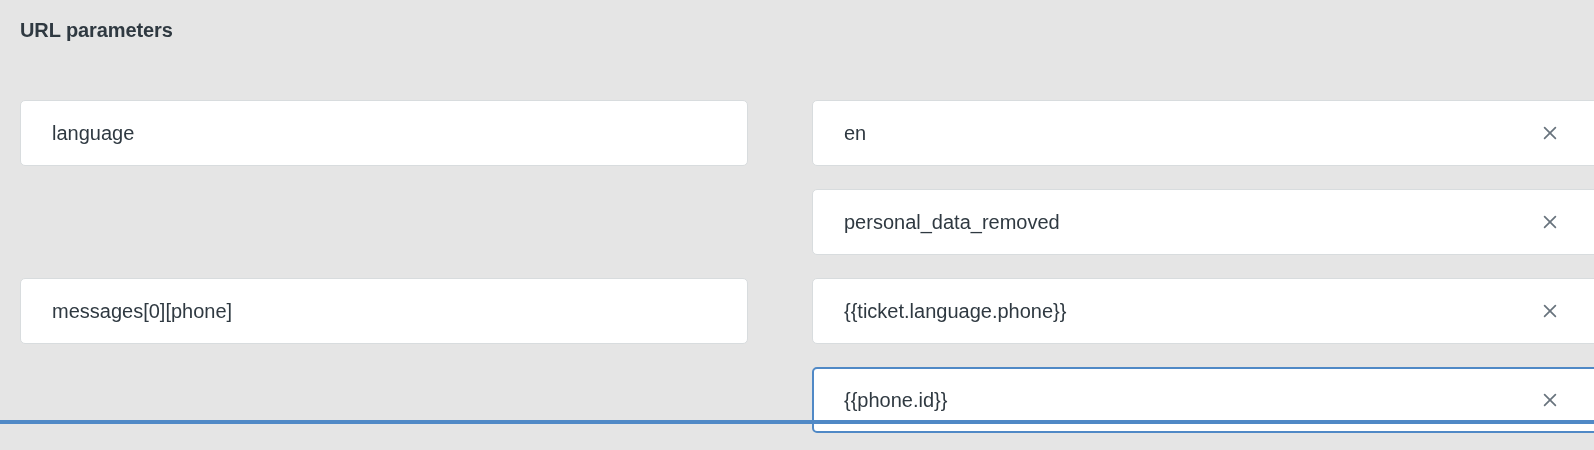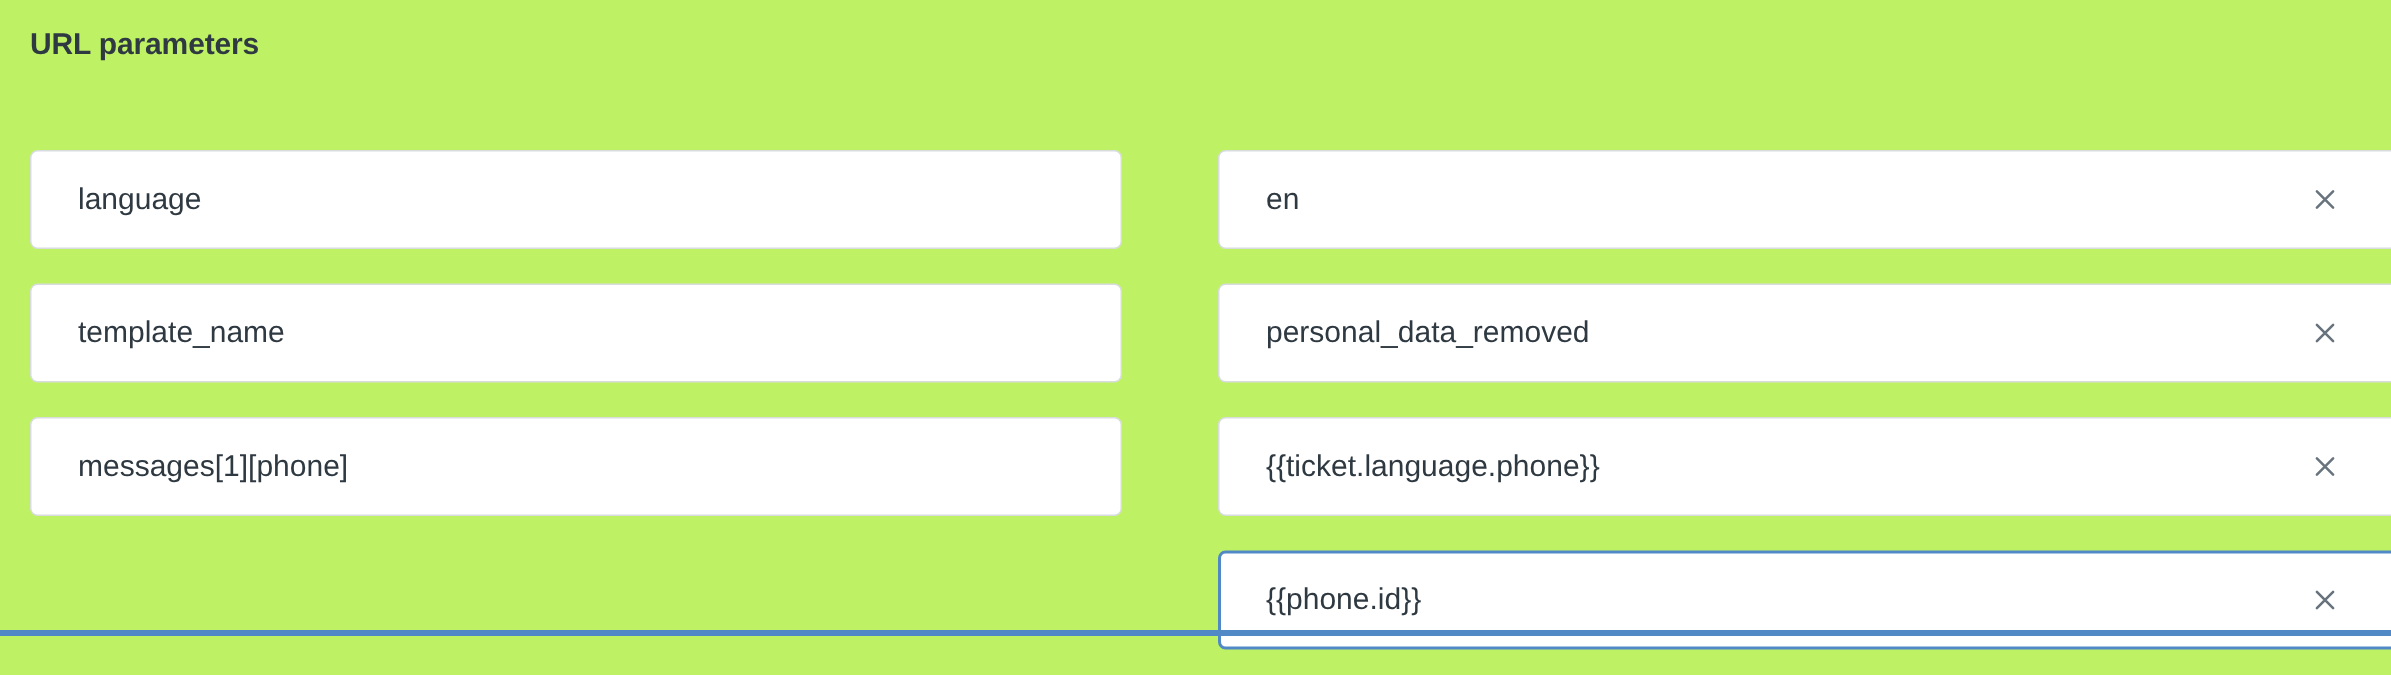--- a/index.html
+++ b/index.html
@@ -22,7 +22,7 @@
     top: 0;
     width: 1594px;
     height: 450px;
-    background: #bef264;
+    background: #e5e5e5;
   }
 
   .section-title {

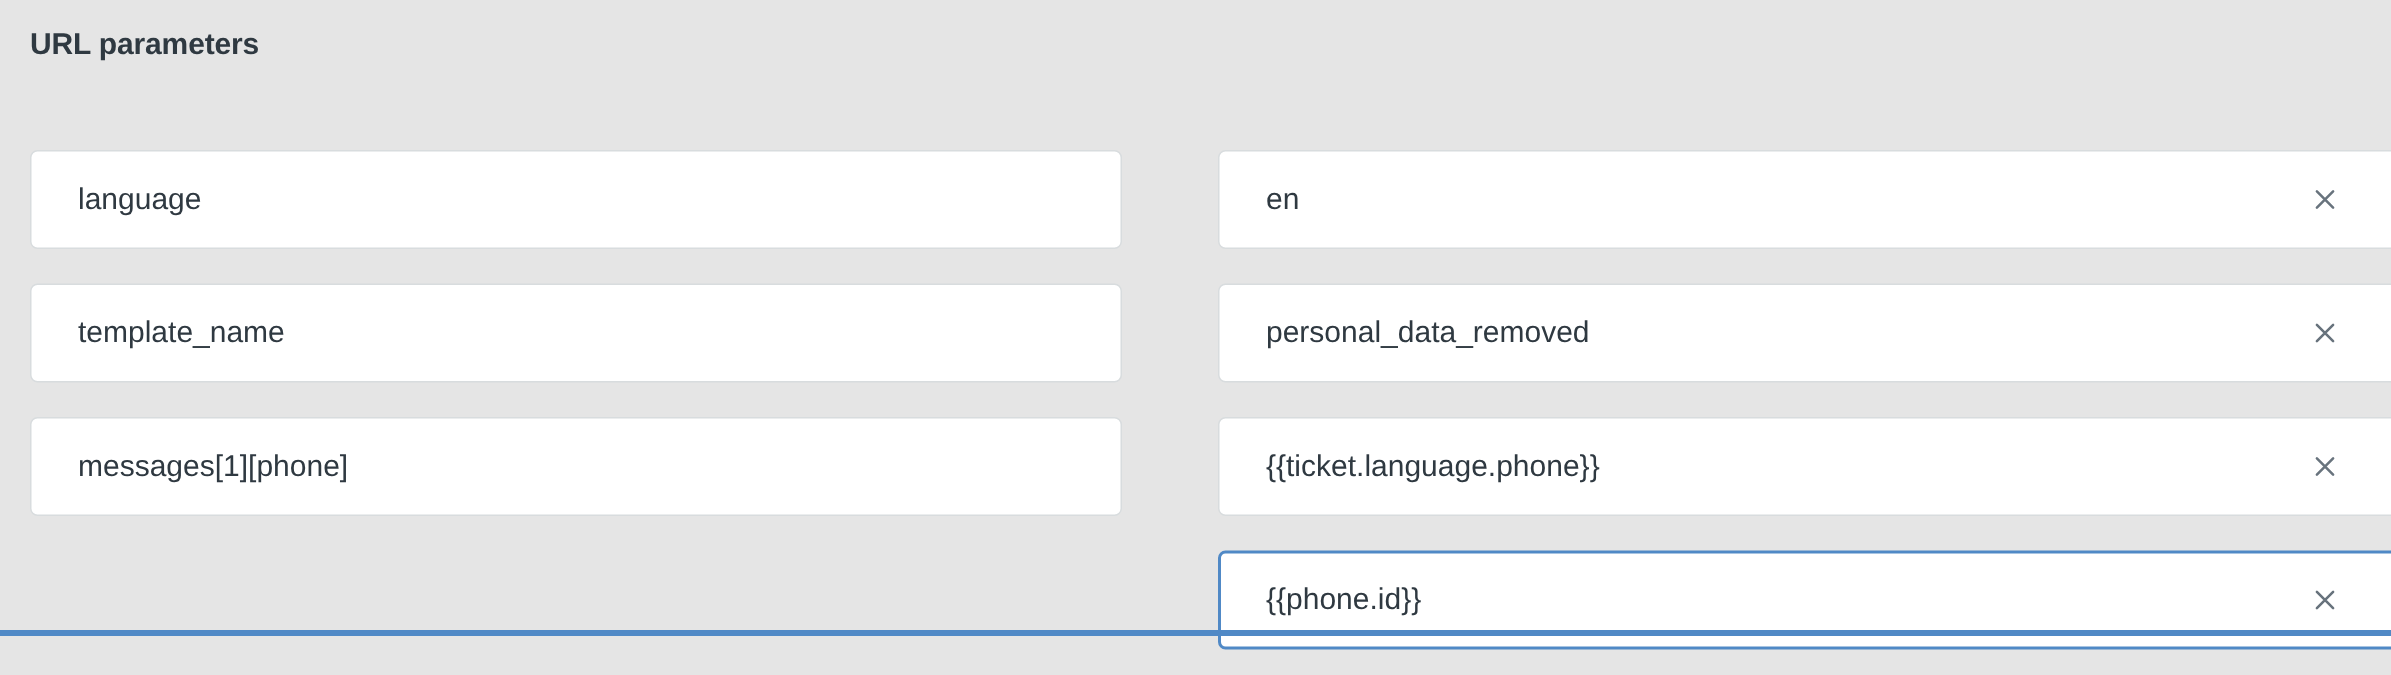--- a/index.html
+++ b/index.html
@@ -135,7 +135,6 @@
     </div>
 
     <div class="param-row">
-      <div class="field key-field" title="Key">template_name</div>
       <div class="field value-field" title="Value">personal_data_removed</div>
       <button class="remove-btn" aria-label="Remove parameter template_name">
         <span>

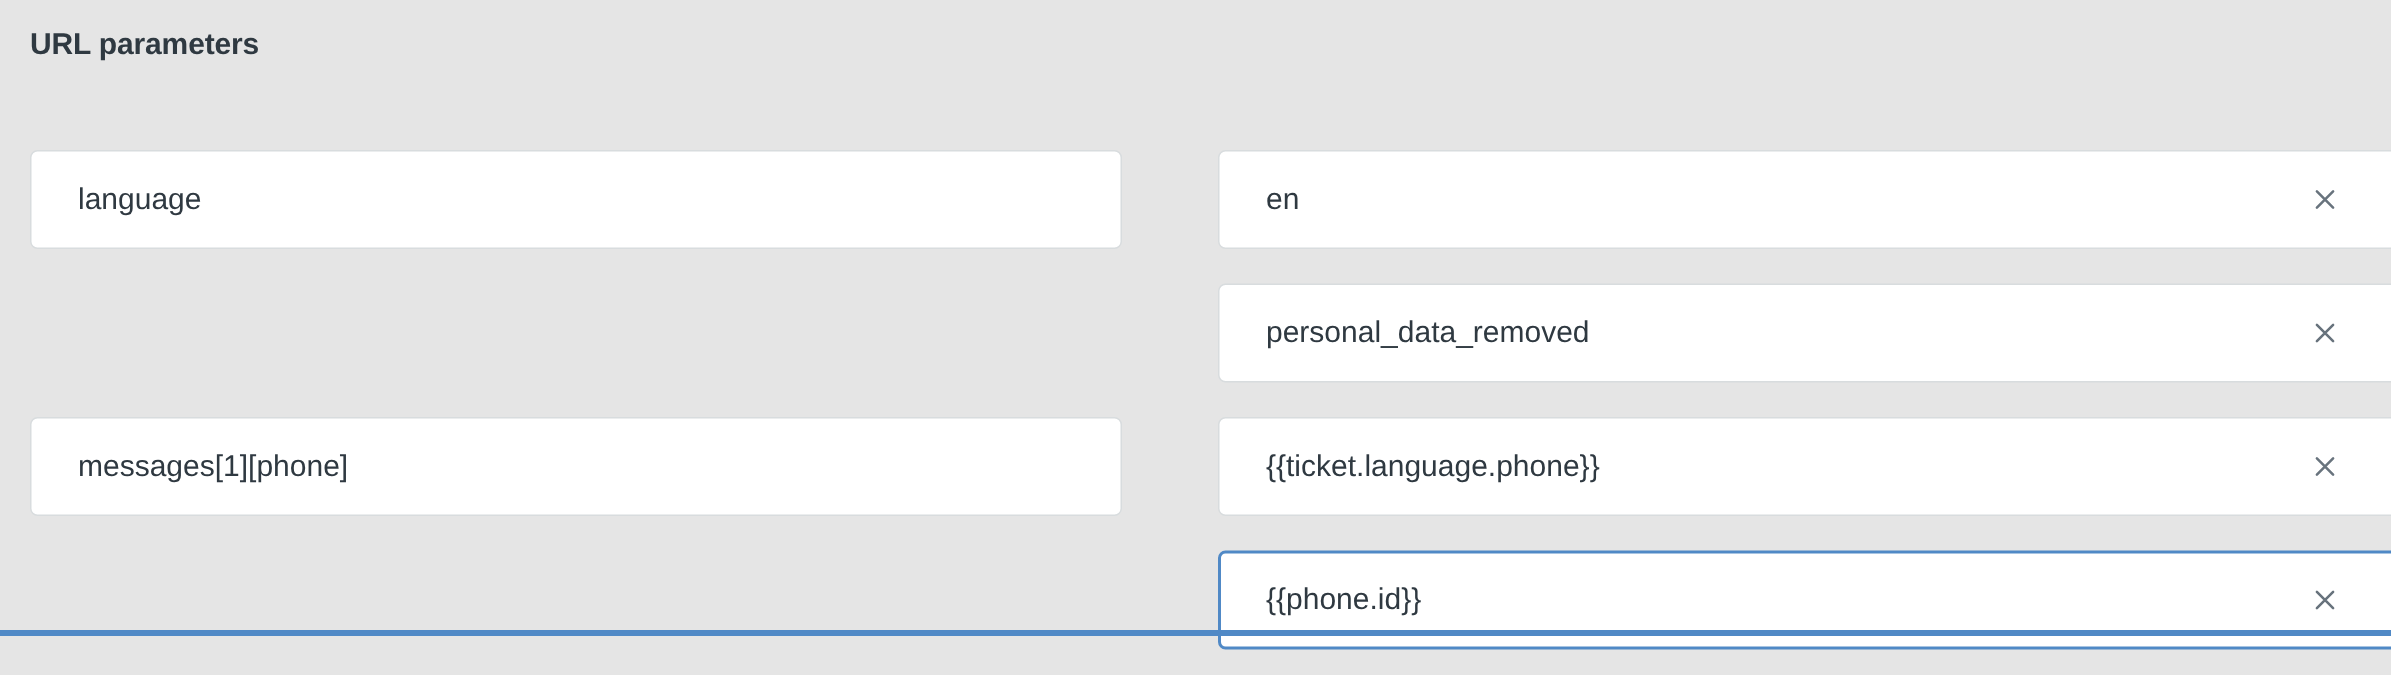--- a/index.html
+++ b/index.html
@@ -146,7 +146,7 @@
     </div>
 
     <div class="param-row">
-      <div class="field key-field" title="Key">messages[1][phone]</div>
+      <div class="field key-field" title="Key">messages[0][phone]</div>
       <div class="field value-field" title="Value">{{ticket.language.phone}}</div>
       <button class="remove-btn" aria-label="Remove parameter messages[0][phone]">
         <span>

